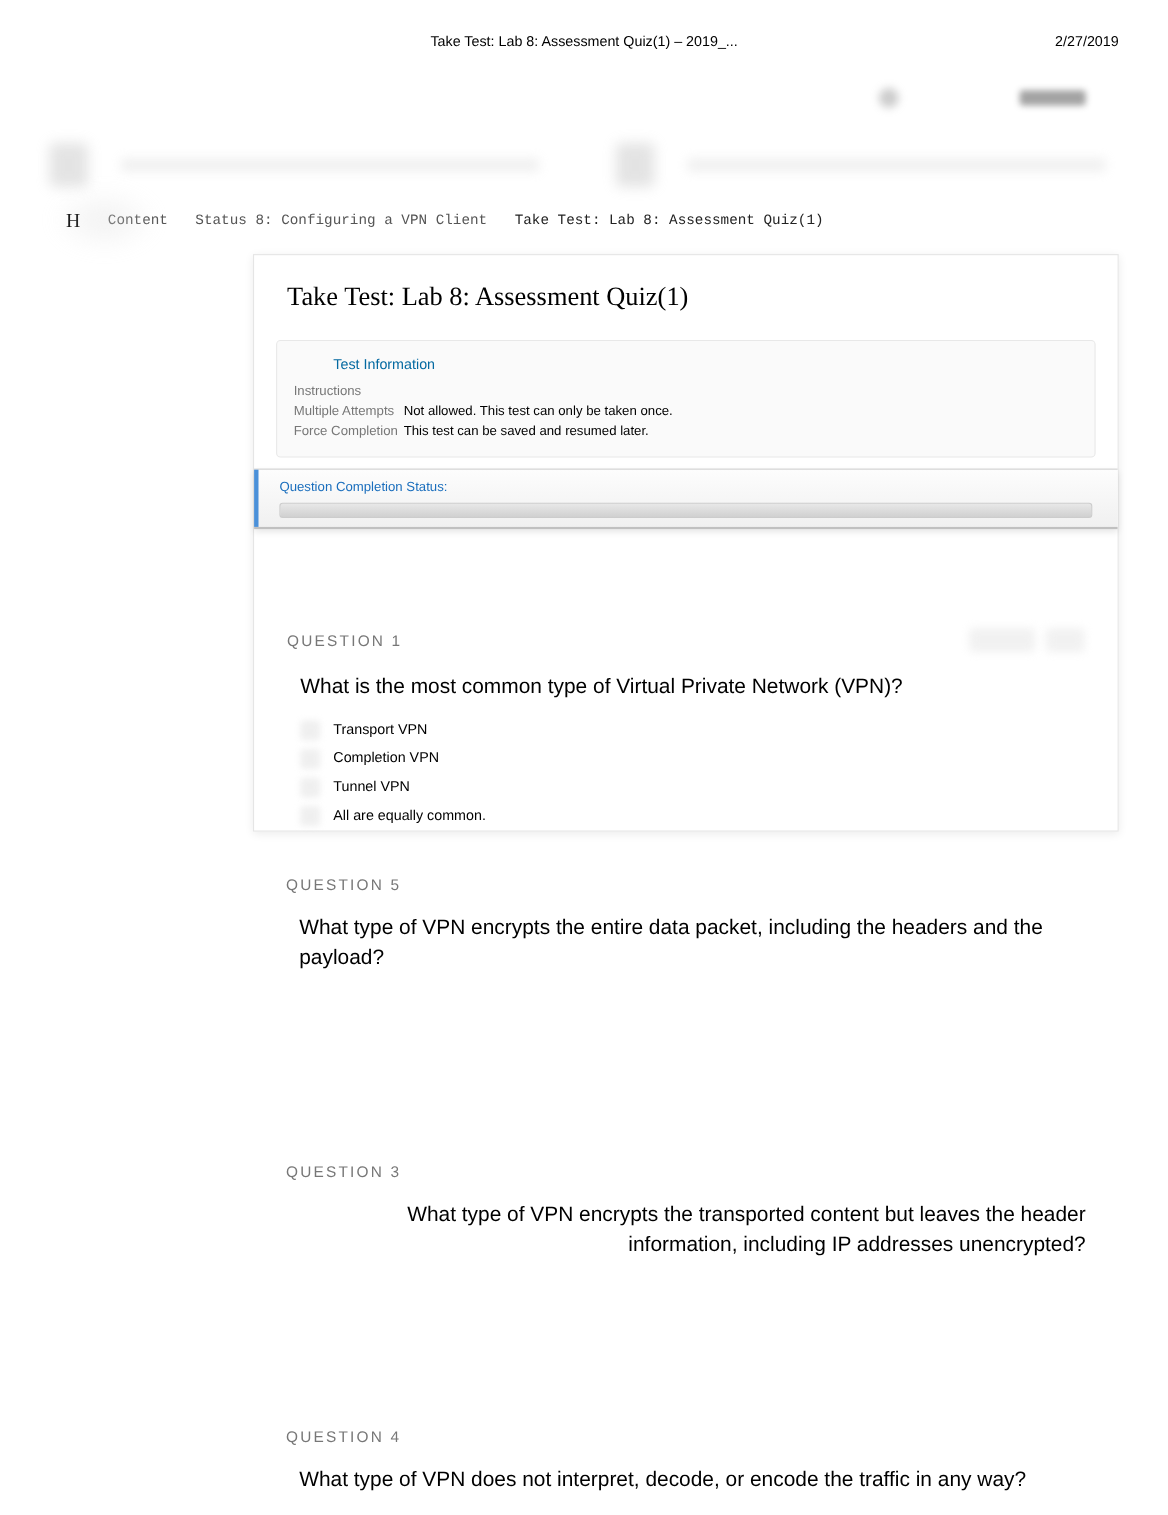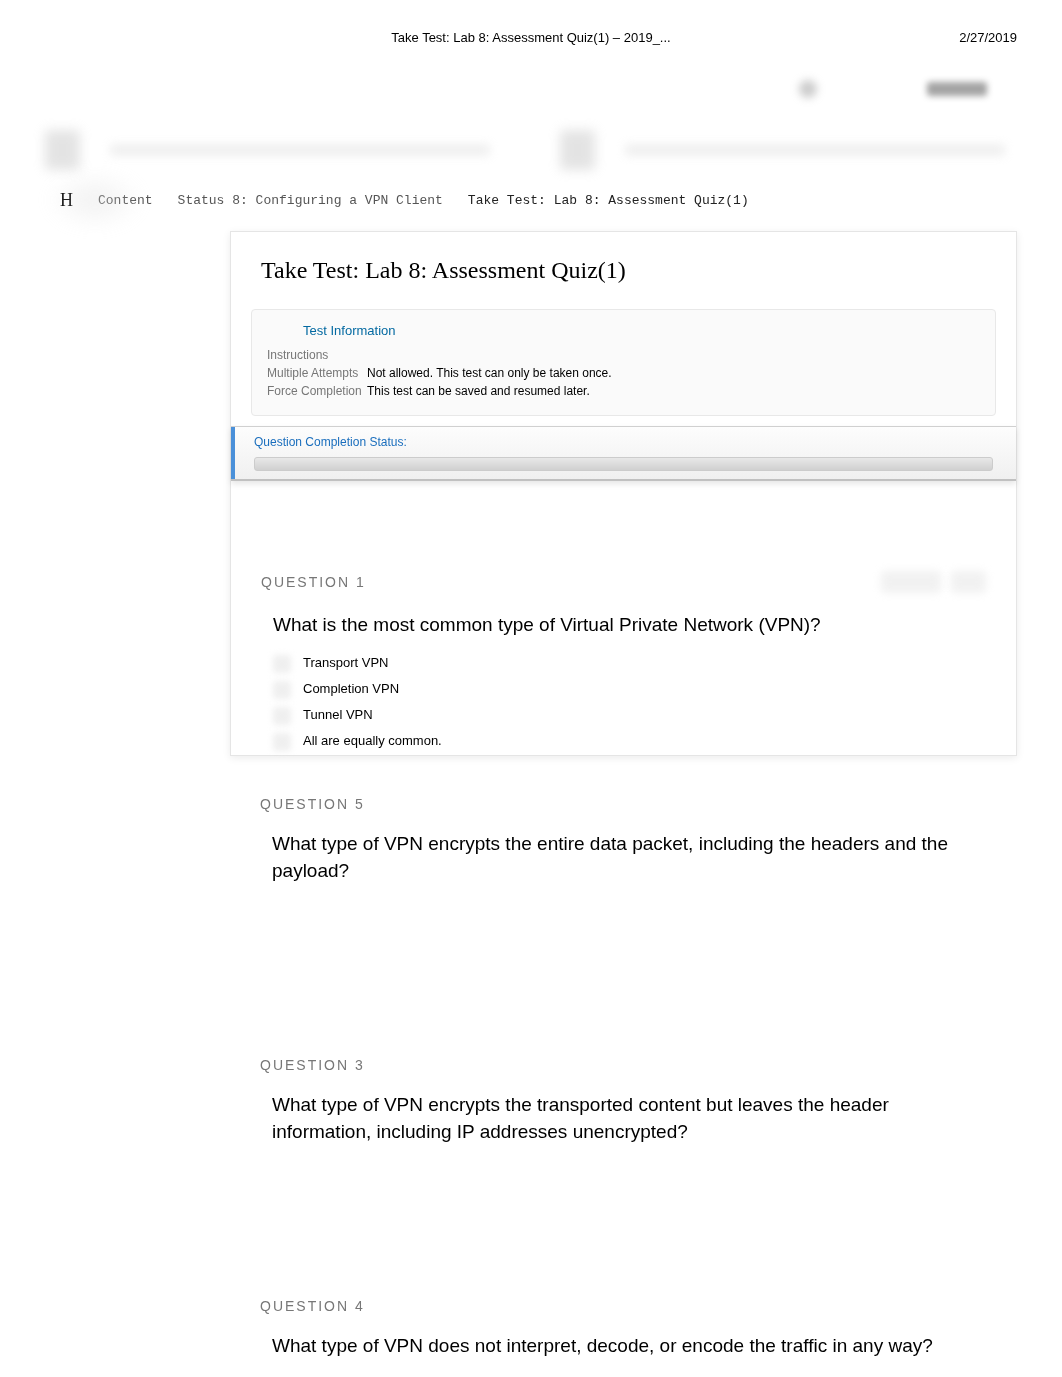--- a/index.html
+++ b/index.html
@@ -348,7 +348,7 @@
   <div class="spacer-large"></div>
 </div>
 
-<div class="question-block q3" style="margin-left:230px; margin-right:45px; padding:0 30px; margin-top:30px;">
+<div class="question-block q3" style="margin-left:230px; margin-right:45px; padding:0 30px; margin-top:30px;text-align:right;">
   <div class="question-header">
     <span class="question-label">QUESTION 3</span>
   </div>

